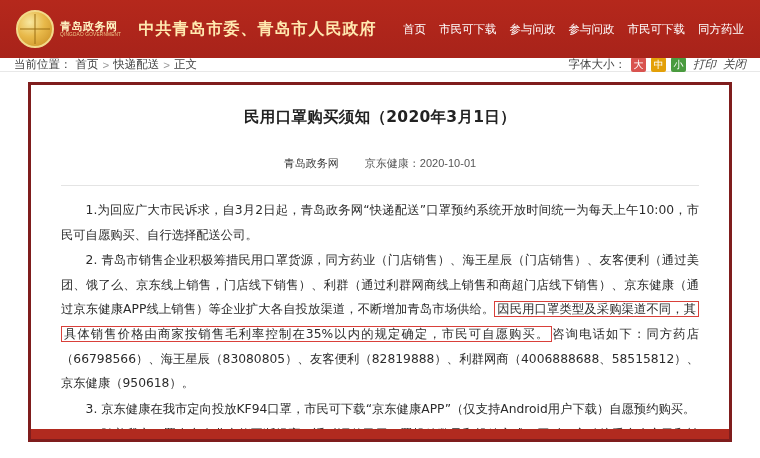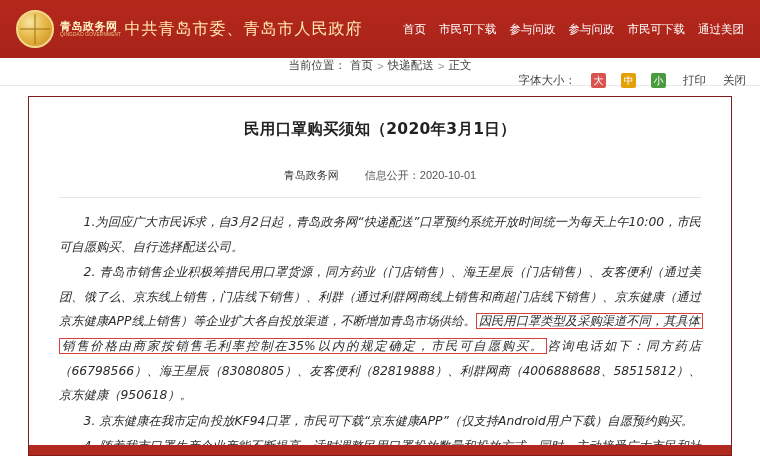--- a/index.html
+++ b/index.html
@@ -83,9 +83,10 @@
     transform-origin: left center;
   }
   .gov-title {
+    margin-left: 14px;
     color: #ffe9b0;
     font-size: 16px;
-    font-weight: normal;
+    font-weight: bold;
     letter-spacing: 1px;
     font-family: "DejaVu Sans", sans-serif;
     white-space: nowrap;

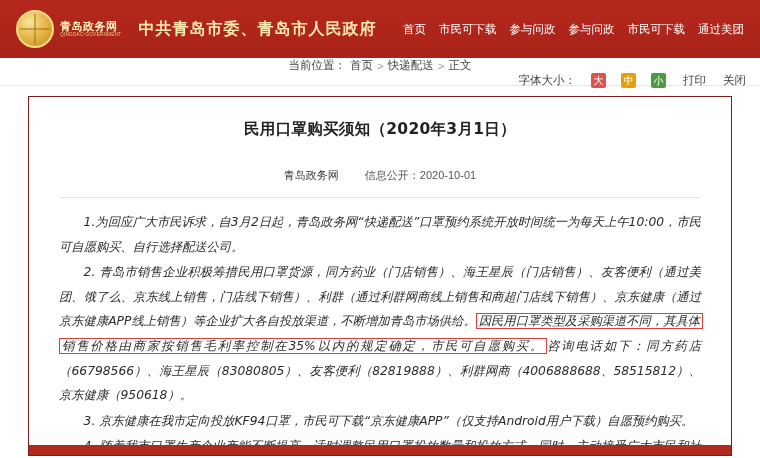--- a/index.html
+++ b/index.html
@@ -228,7 +228,7 @@
     <a href="#">参与问政</a>
     <a href="#">参与问政</a>
     <a href="#">市民可下载</a>
-    <a href="#">通过美团</a>
+    <a href="#">同方药业</a>
   </div>
 </div>
 

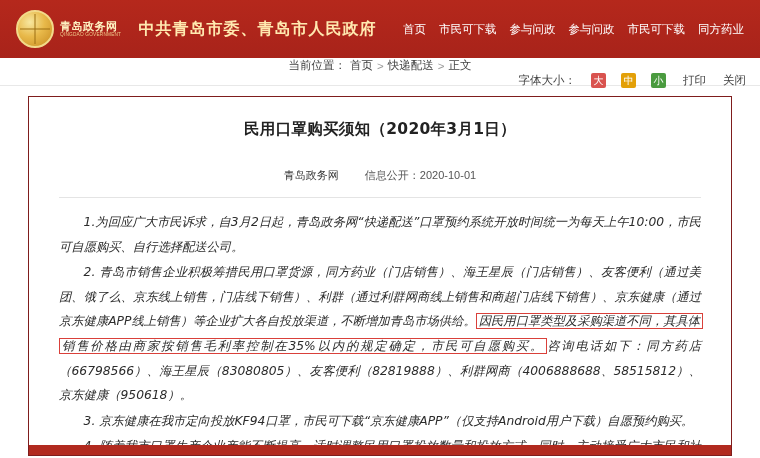--- a/index.html
+++ b/index.html
@@ -106,7 +106,7 @@
 
   
   .crumbbar {
-    height: 28px;
+    height: 14px;
     display: flex;
     align-items: center;
     padding: 0 14px;
@@ -115,7 +115,6 @@
     color: #444;
     background: #fff;
     border-bottom: 1px solid #e8e8e8;
-    flex-direction: column;
   }
   .crumbbar .crumb-left { display: flex; align-items: center; gap: 4px; }
   .crumbbar .sep { color: #999; }

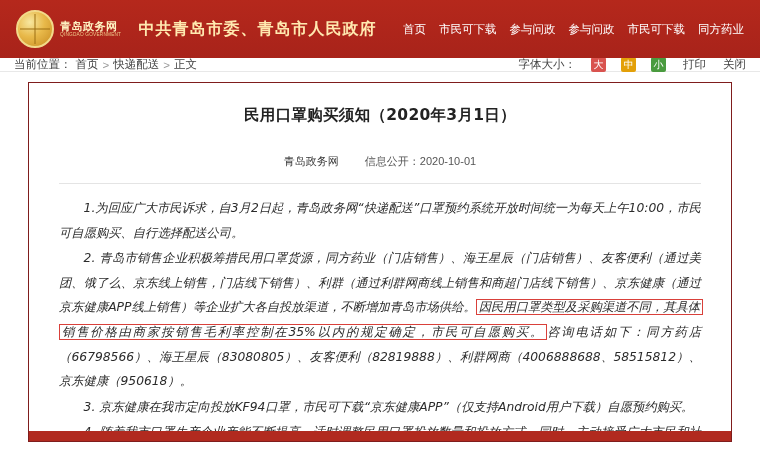--- a/index.html
+++ b/index.html
@@ -123,7 +123,7 @@
     margin-left: auto;
     display: flex;
     align-items: center;
-    gap: 15px;
+    gap: 5px;
     font-size: 11.5px;
     color: #444;
   }

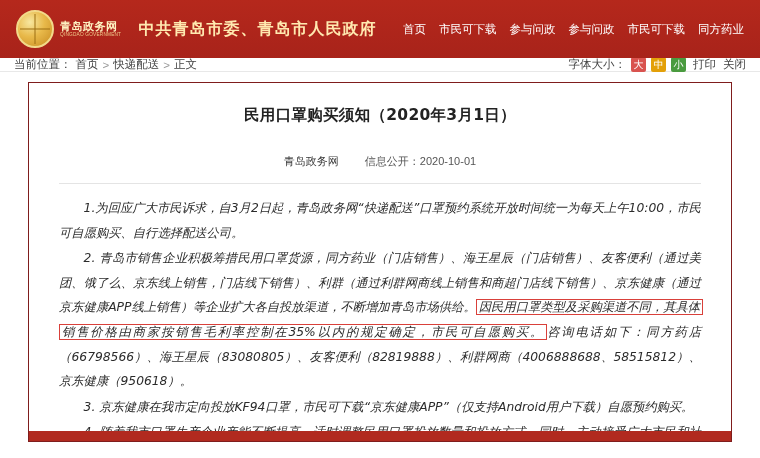--- a/index.html
+++ b/index.html
@@ -140,7 +140,7 @@
   .size-big { background: #d9534f; }
   .size-mid { background: #e3a008; }
   .size-small { background: #4a9b3f; }
-  .crumb-right .txtlink { color: #444; text-decoration: none; margin-left: 2px; }
+  .crumb-right .txtlink { color: #444; text-decoration: none; margin-left: 2px; font-style: italic; }
 
   
   .page-wrap {

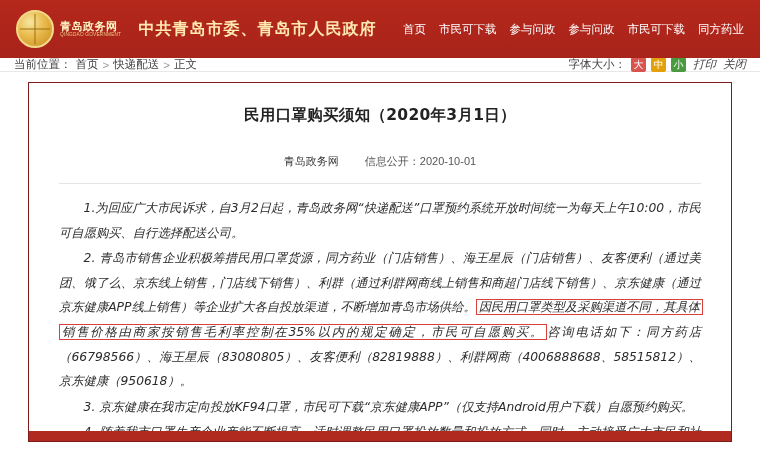--- a/index.html
+++ b/index.html
@@ -148,7 +148,7 @@
     box-sizing: border-box;
   }
   .card {
-    border: 1px solid #7f1d1d;
+    border: 3px solid #7f1d1d;
     background: #fff;
     box-sizing: border-box;
     height: 360px;

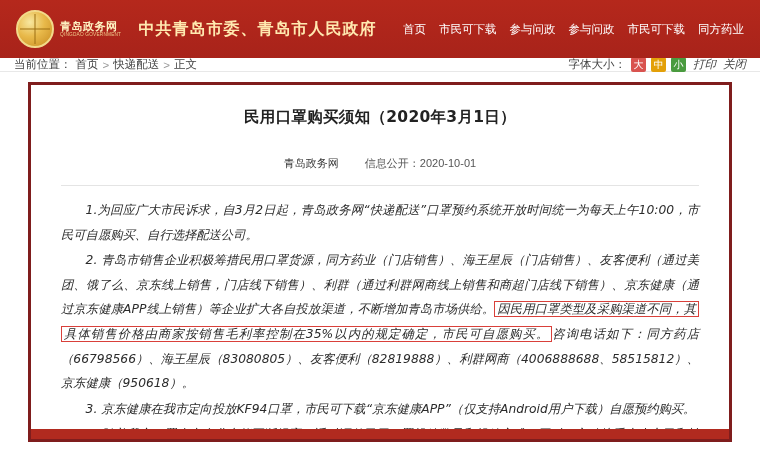--- a/index.html
+++ b/index.html
@@ -256,7 +256,7 @@
     <div class="art-meta">
       <span class="src">青岛政务网</span>
       <span>
-        <span>信息公开：</span><span>2020-10-01</span>
+        <span>京东健康：</span><span>2020-10-01</span>
       </span>
     </div>
     <div class="divider"></div>

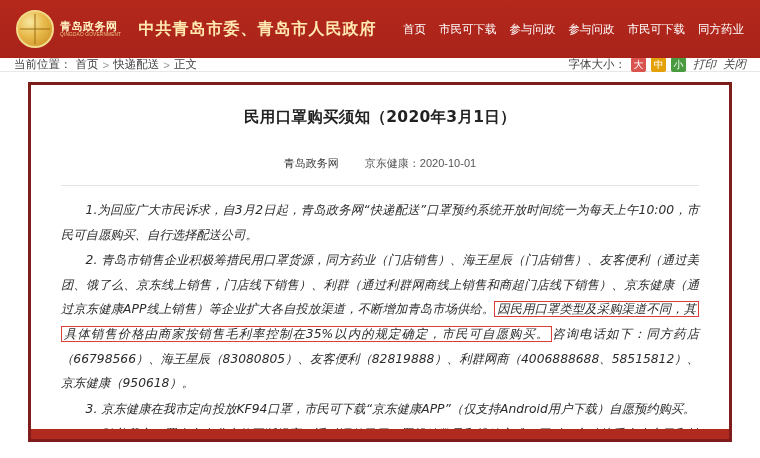--- a/index.html
+++ b/index.html
@@ -189,7 +189,6 @@
   .art-body p {
     margin: 0 0 1px 0;
     text-indent: 2em;
-    font-style: italic;
   }
   .hl {
     border: 1px solid #d9403a;

